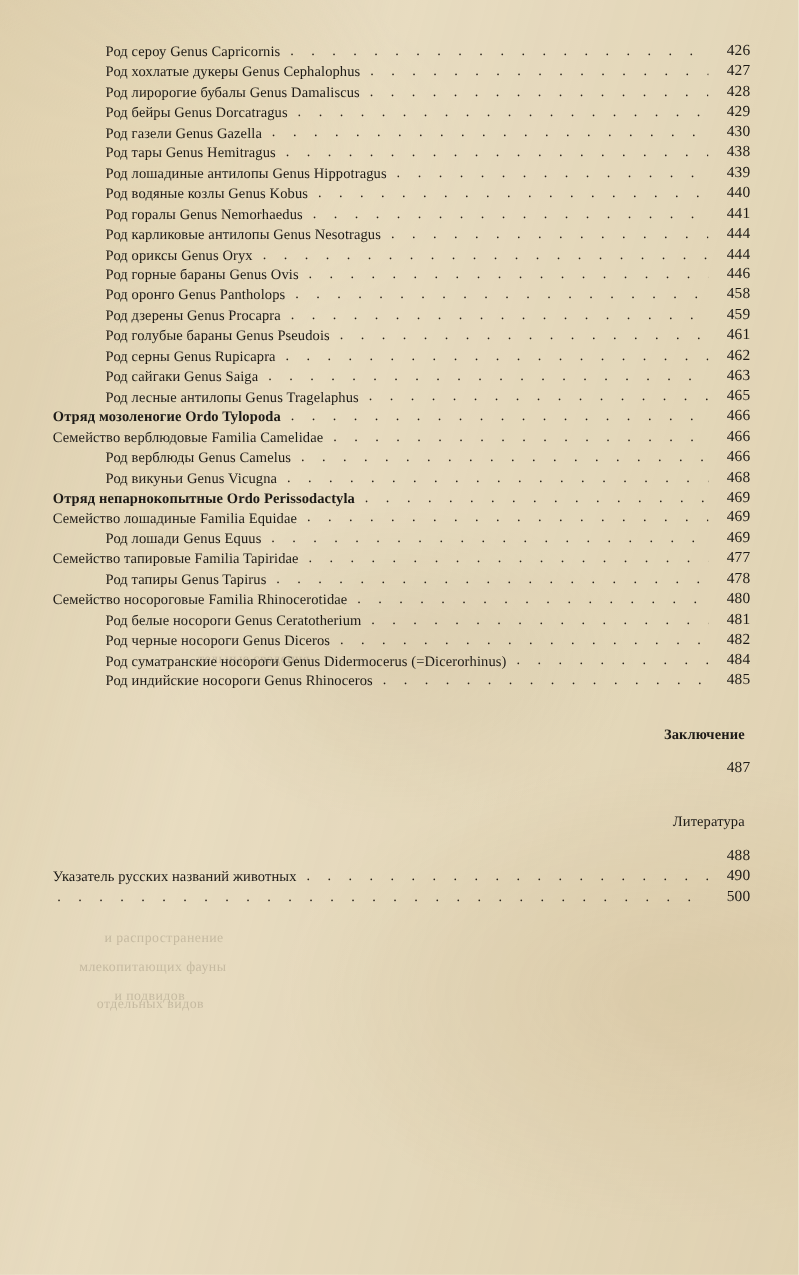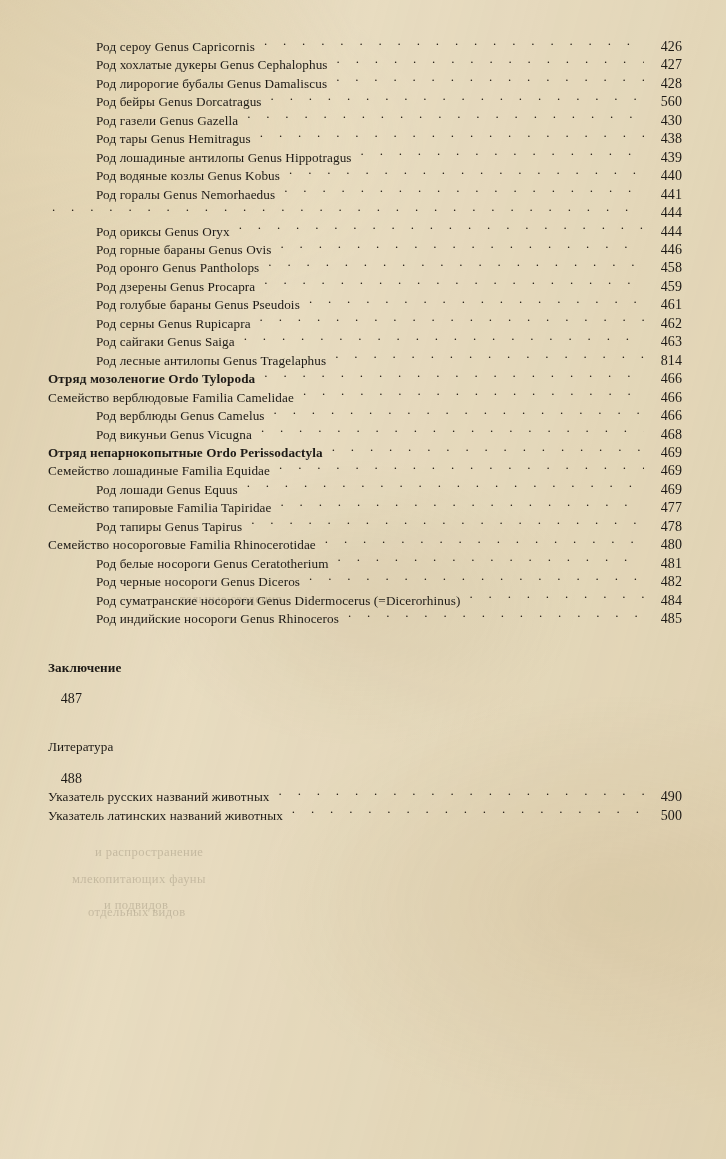--- a/index.html
+++ b/index.html
@@ -40,7 +40,7 @@
   }
   .entry {
     display: flex;
-    align-items: flex-start;
+    align-items: flex-end;
     font-size: 13.2px;
     line-height: 18.45px;
     white-space: nowrap;

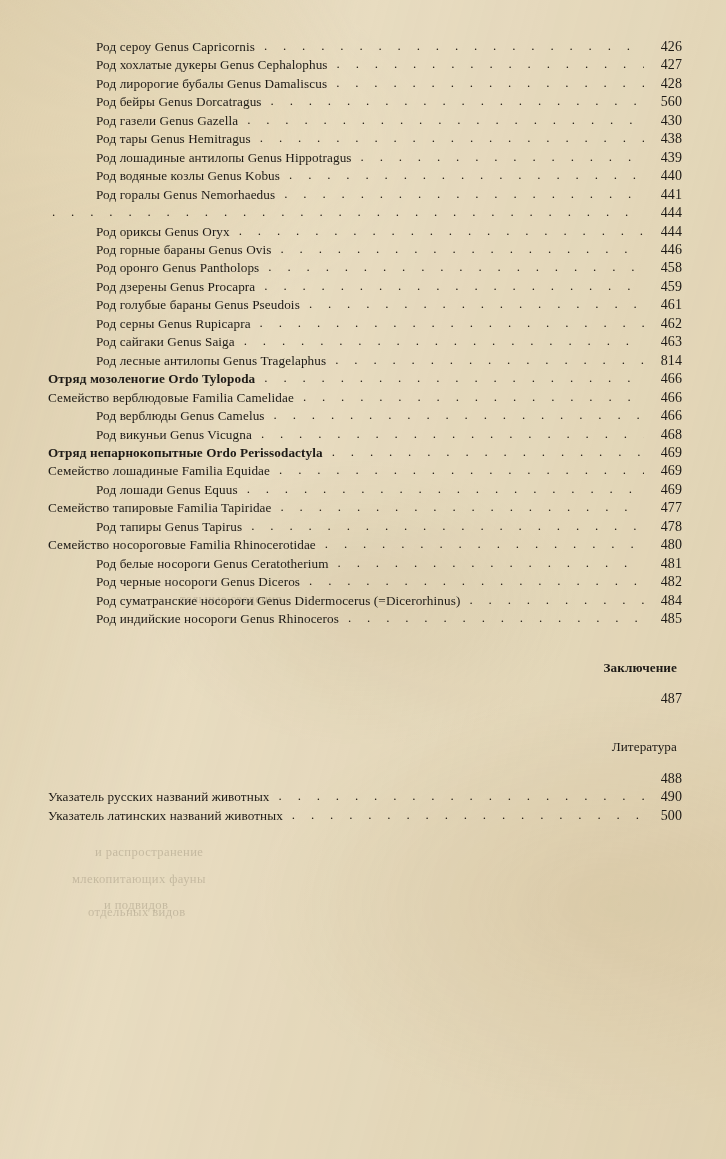--- a/index.html
+++ b/index.html
@@ -124,7 +124,7 @@
           <span class="leader">
             <span>. . . . . . . . . . . . . . . . . . . . . . . . . . . . . . . . . . . . . . . . . . . . . . . . . . . . . . . . . .</span>
           </span>
-          <span class="page-num">560</span>
+          <span class="page-num">429</span>
         </div>
         <div class="entry lvl-genus">
           <span class="label">Род газели Genus Gazella</span>

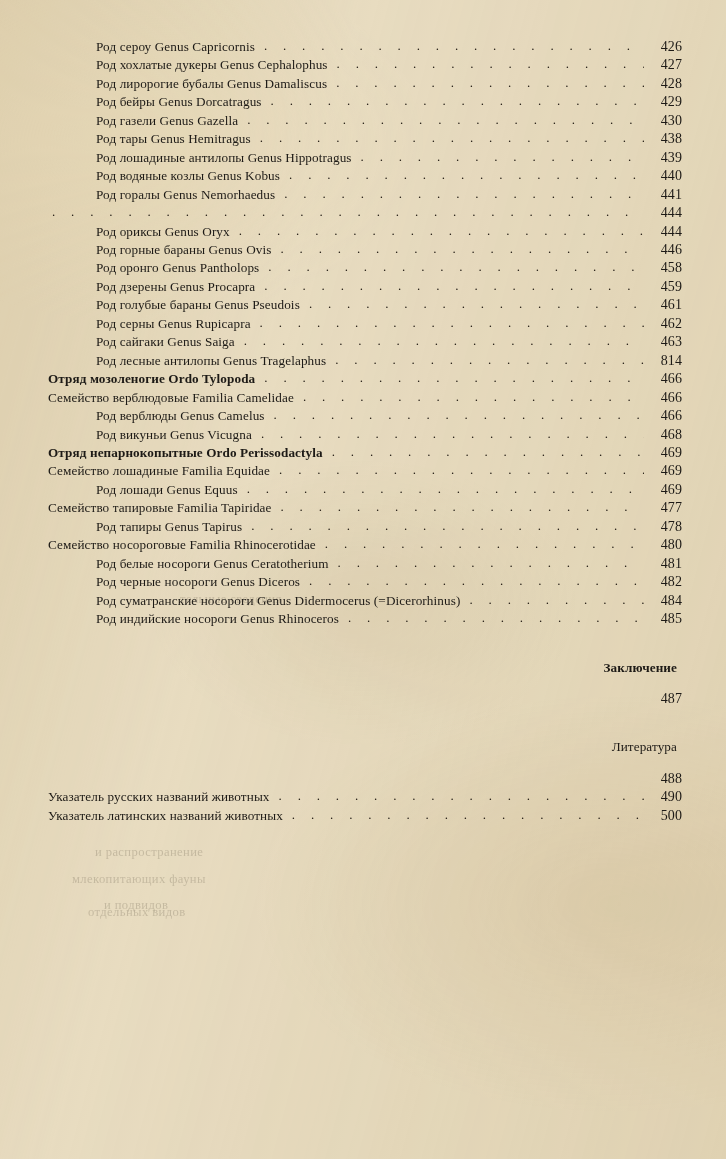--- a/index.html
+++ b/index.html
@@ -162,6 +162,7 @@
           <span class="page-num">441</span>
         </div>
         <div class="entry lvl-genus">
+          <span class="label">Род карликовые антилопы Genus Nesotragus</span>
           <span class="leader">
             <span>. . . . . . . . . . . . . . . . . . . . . . . . . . . . . . . . . . . . . . . . . . . . . . . . . . . . . . . . . .</span>
           </span>

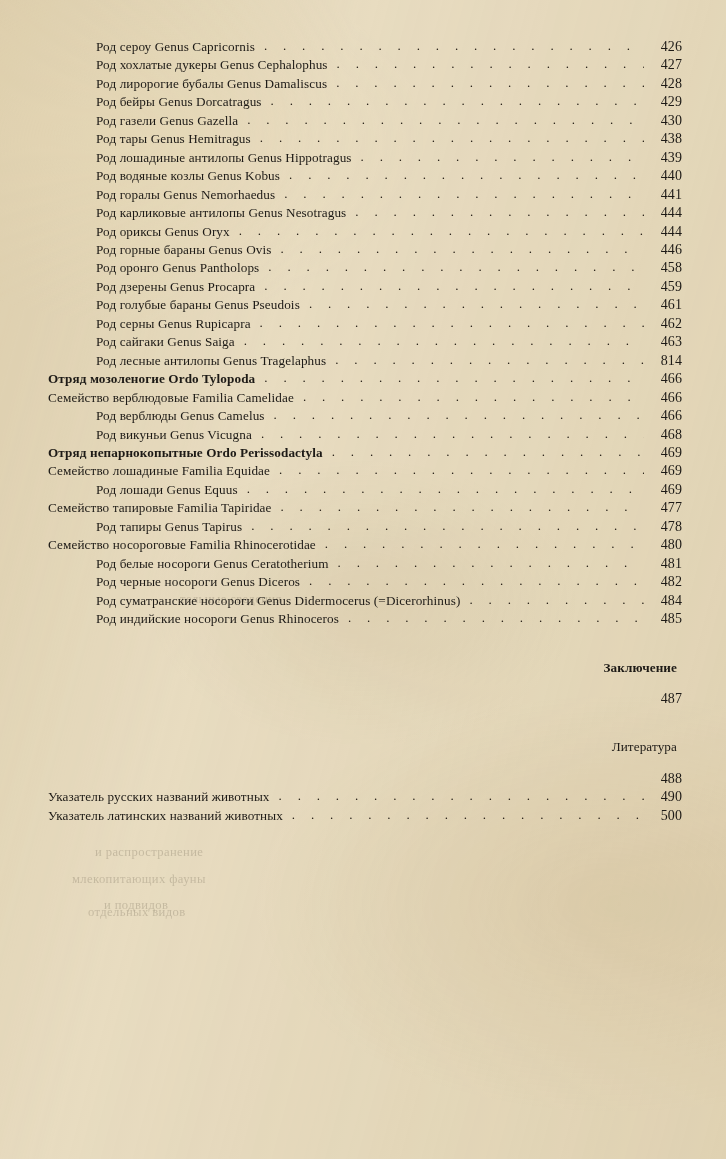--- a/index.html
+++ b/index.html
@@ -222,7 +222,7 @@
           <span class="leader">
             <span>. . . . . . . . . . . . . . . . . . . . . . . . . . . . . . . . . . . . . . . . . . . . . . . . . . . . . . . . . .</span>
           </span>
-          <span class="page-num">814</span>
+          <span class="page-num">465</span>
         </div>
         <div class="entry lvl-order">
           <span class="label">Отряд мозоленогие Ordo Tylopoda</span>

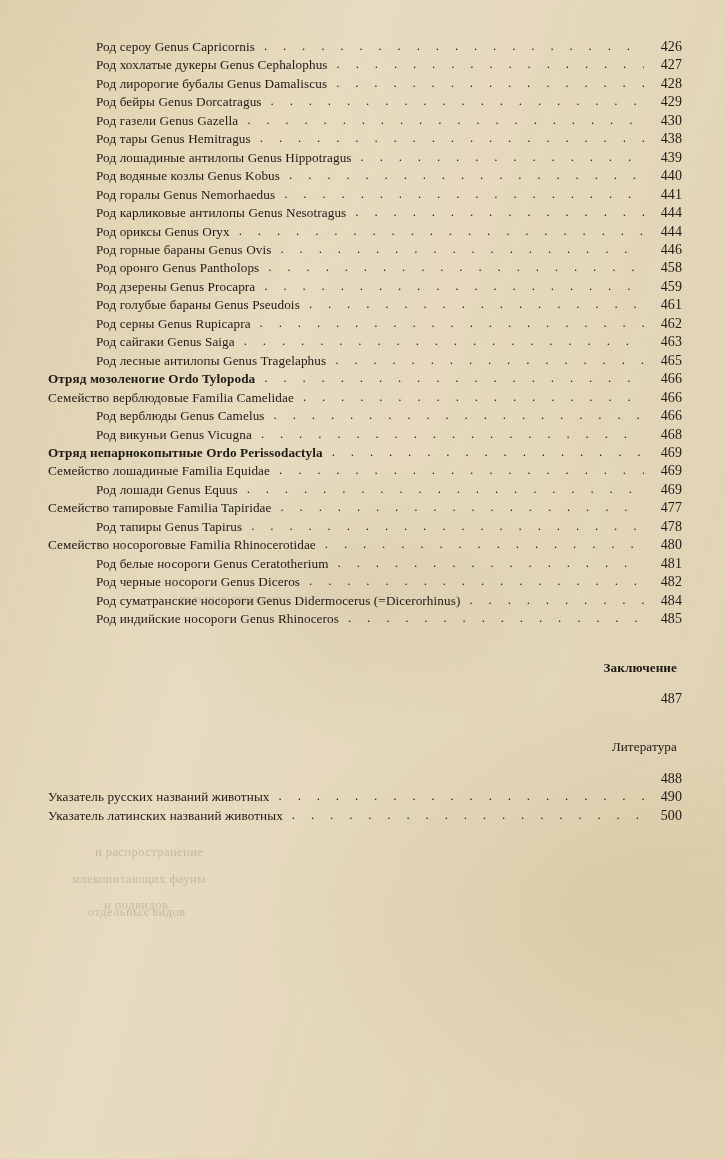--- a/index.html
+++ b/index.html
@@ -344,7 +344,6 @@
           <span class="page-num">490</span>
         </div>
         <div class="entry lvl-plain">
-          <span class="label">Указатель латинских названий животных</span>
           <span class="leader">
             <span>. . . . . . . . . . . . . . . . . . . . . . . . . . . . . . . . . . . . . . . . . . . . . . . . . . . . . . . . . .</span>
           </span>

